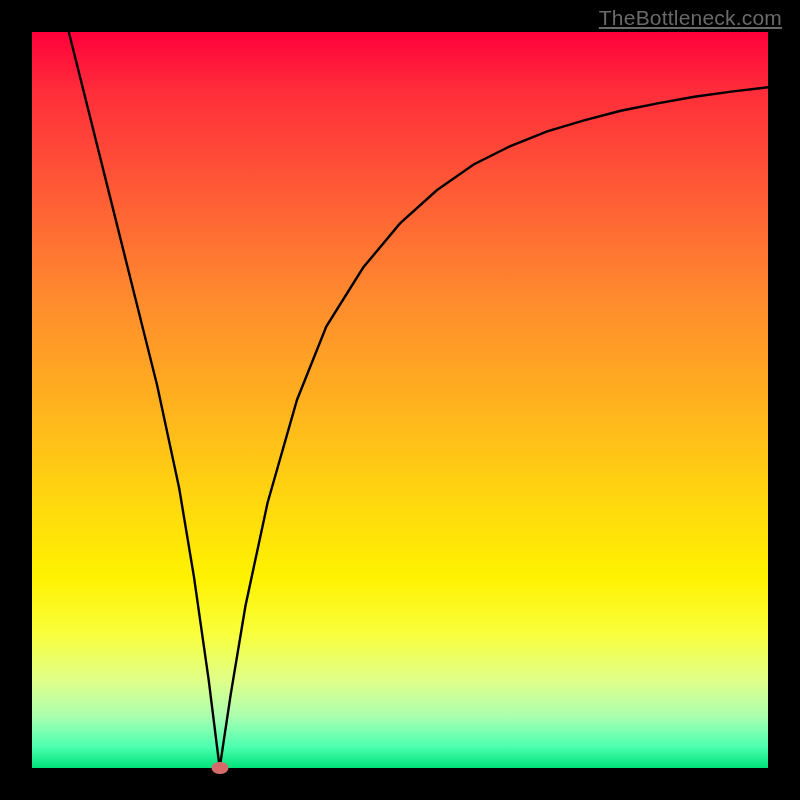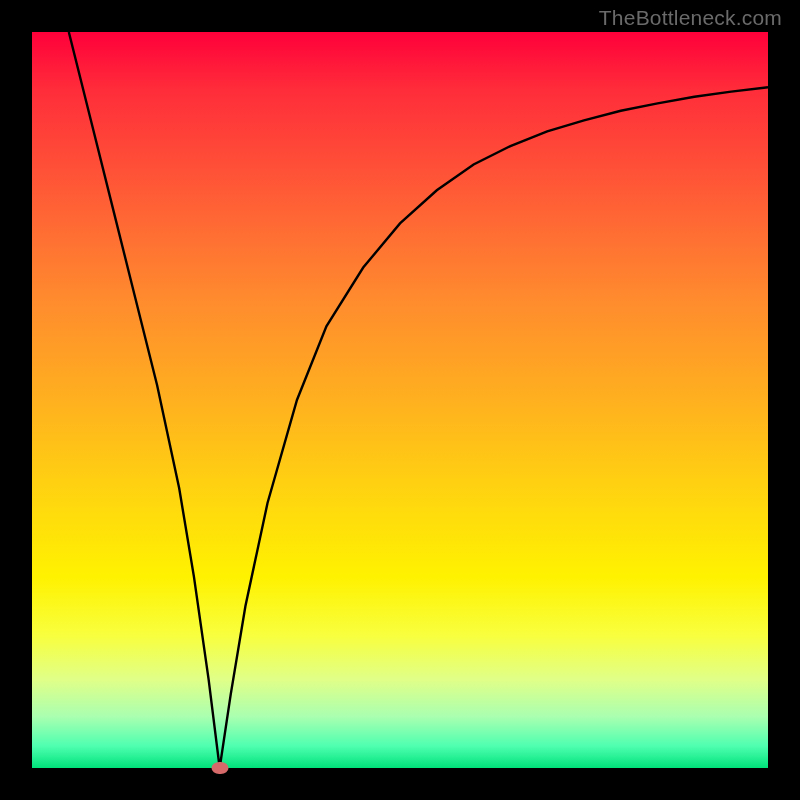--- a/index.html
+++ b/index.html
@@ -49,6 +49,7 @@
     font-family: Arial, sans-serif;
     letter-spacing: 0.2px;
     user-select: none;
+    text-decoration: underline;
   }
   .curve-svg {
     position: absolute;

